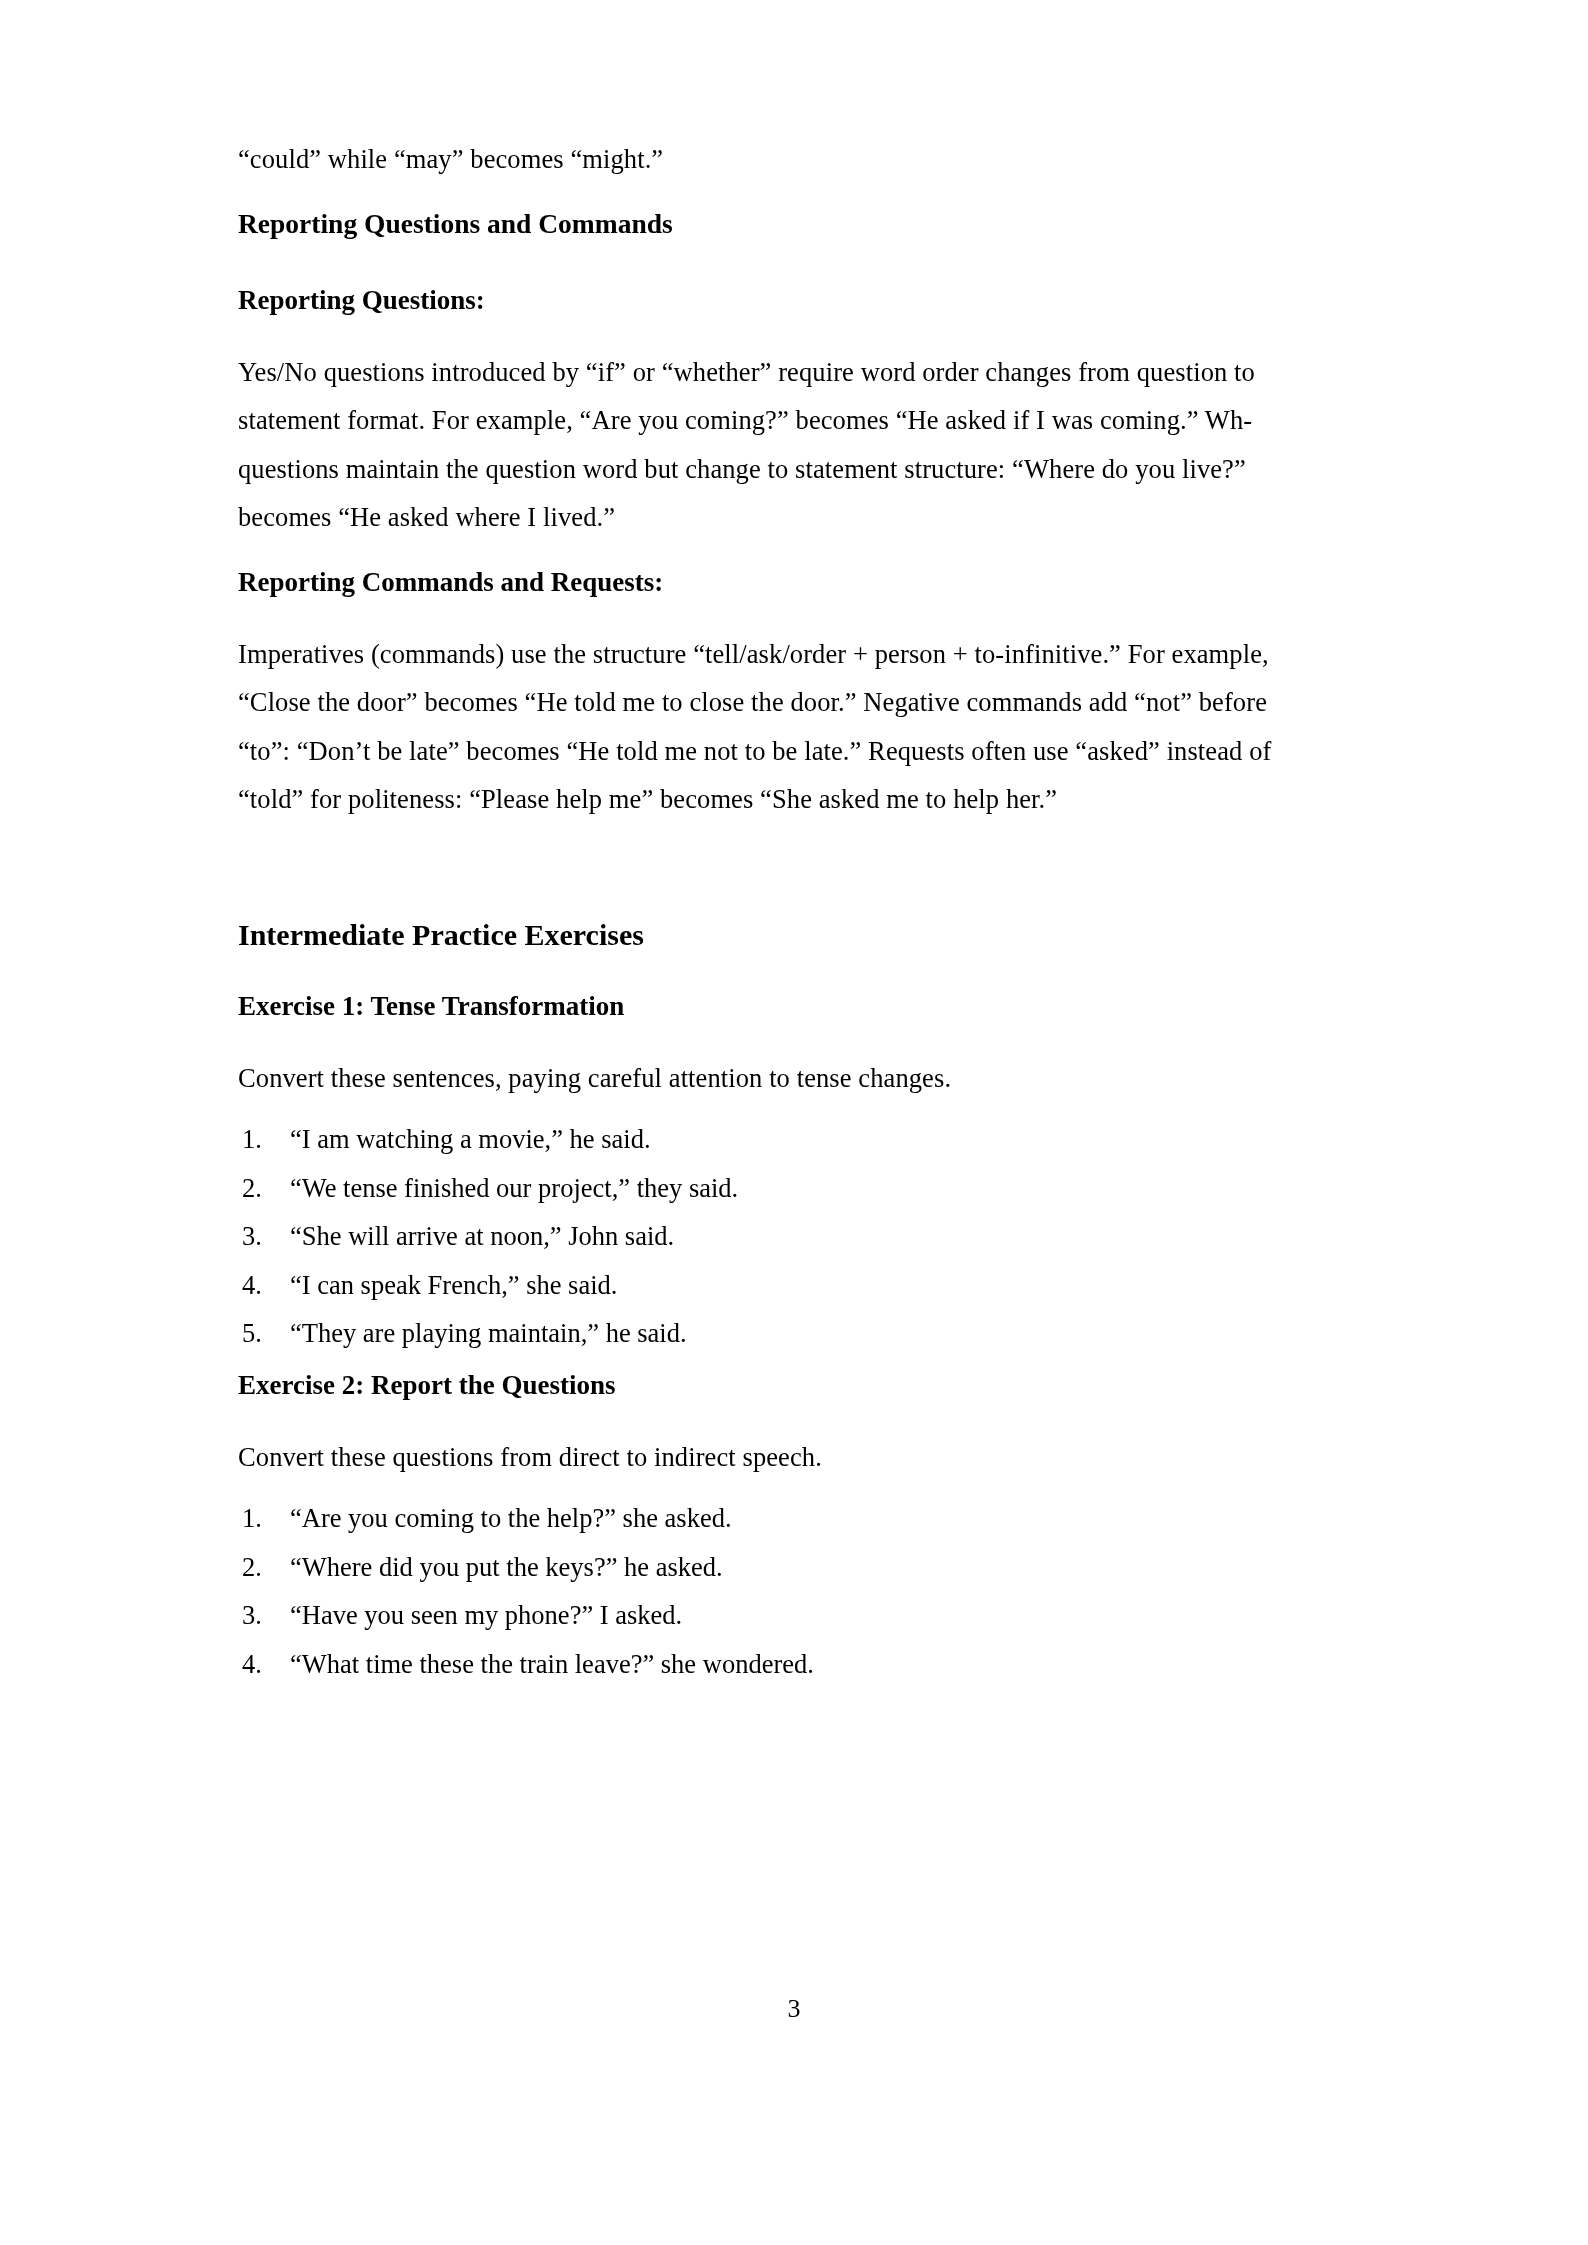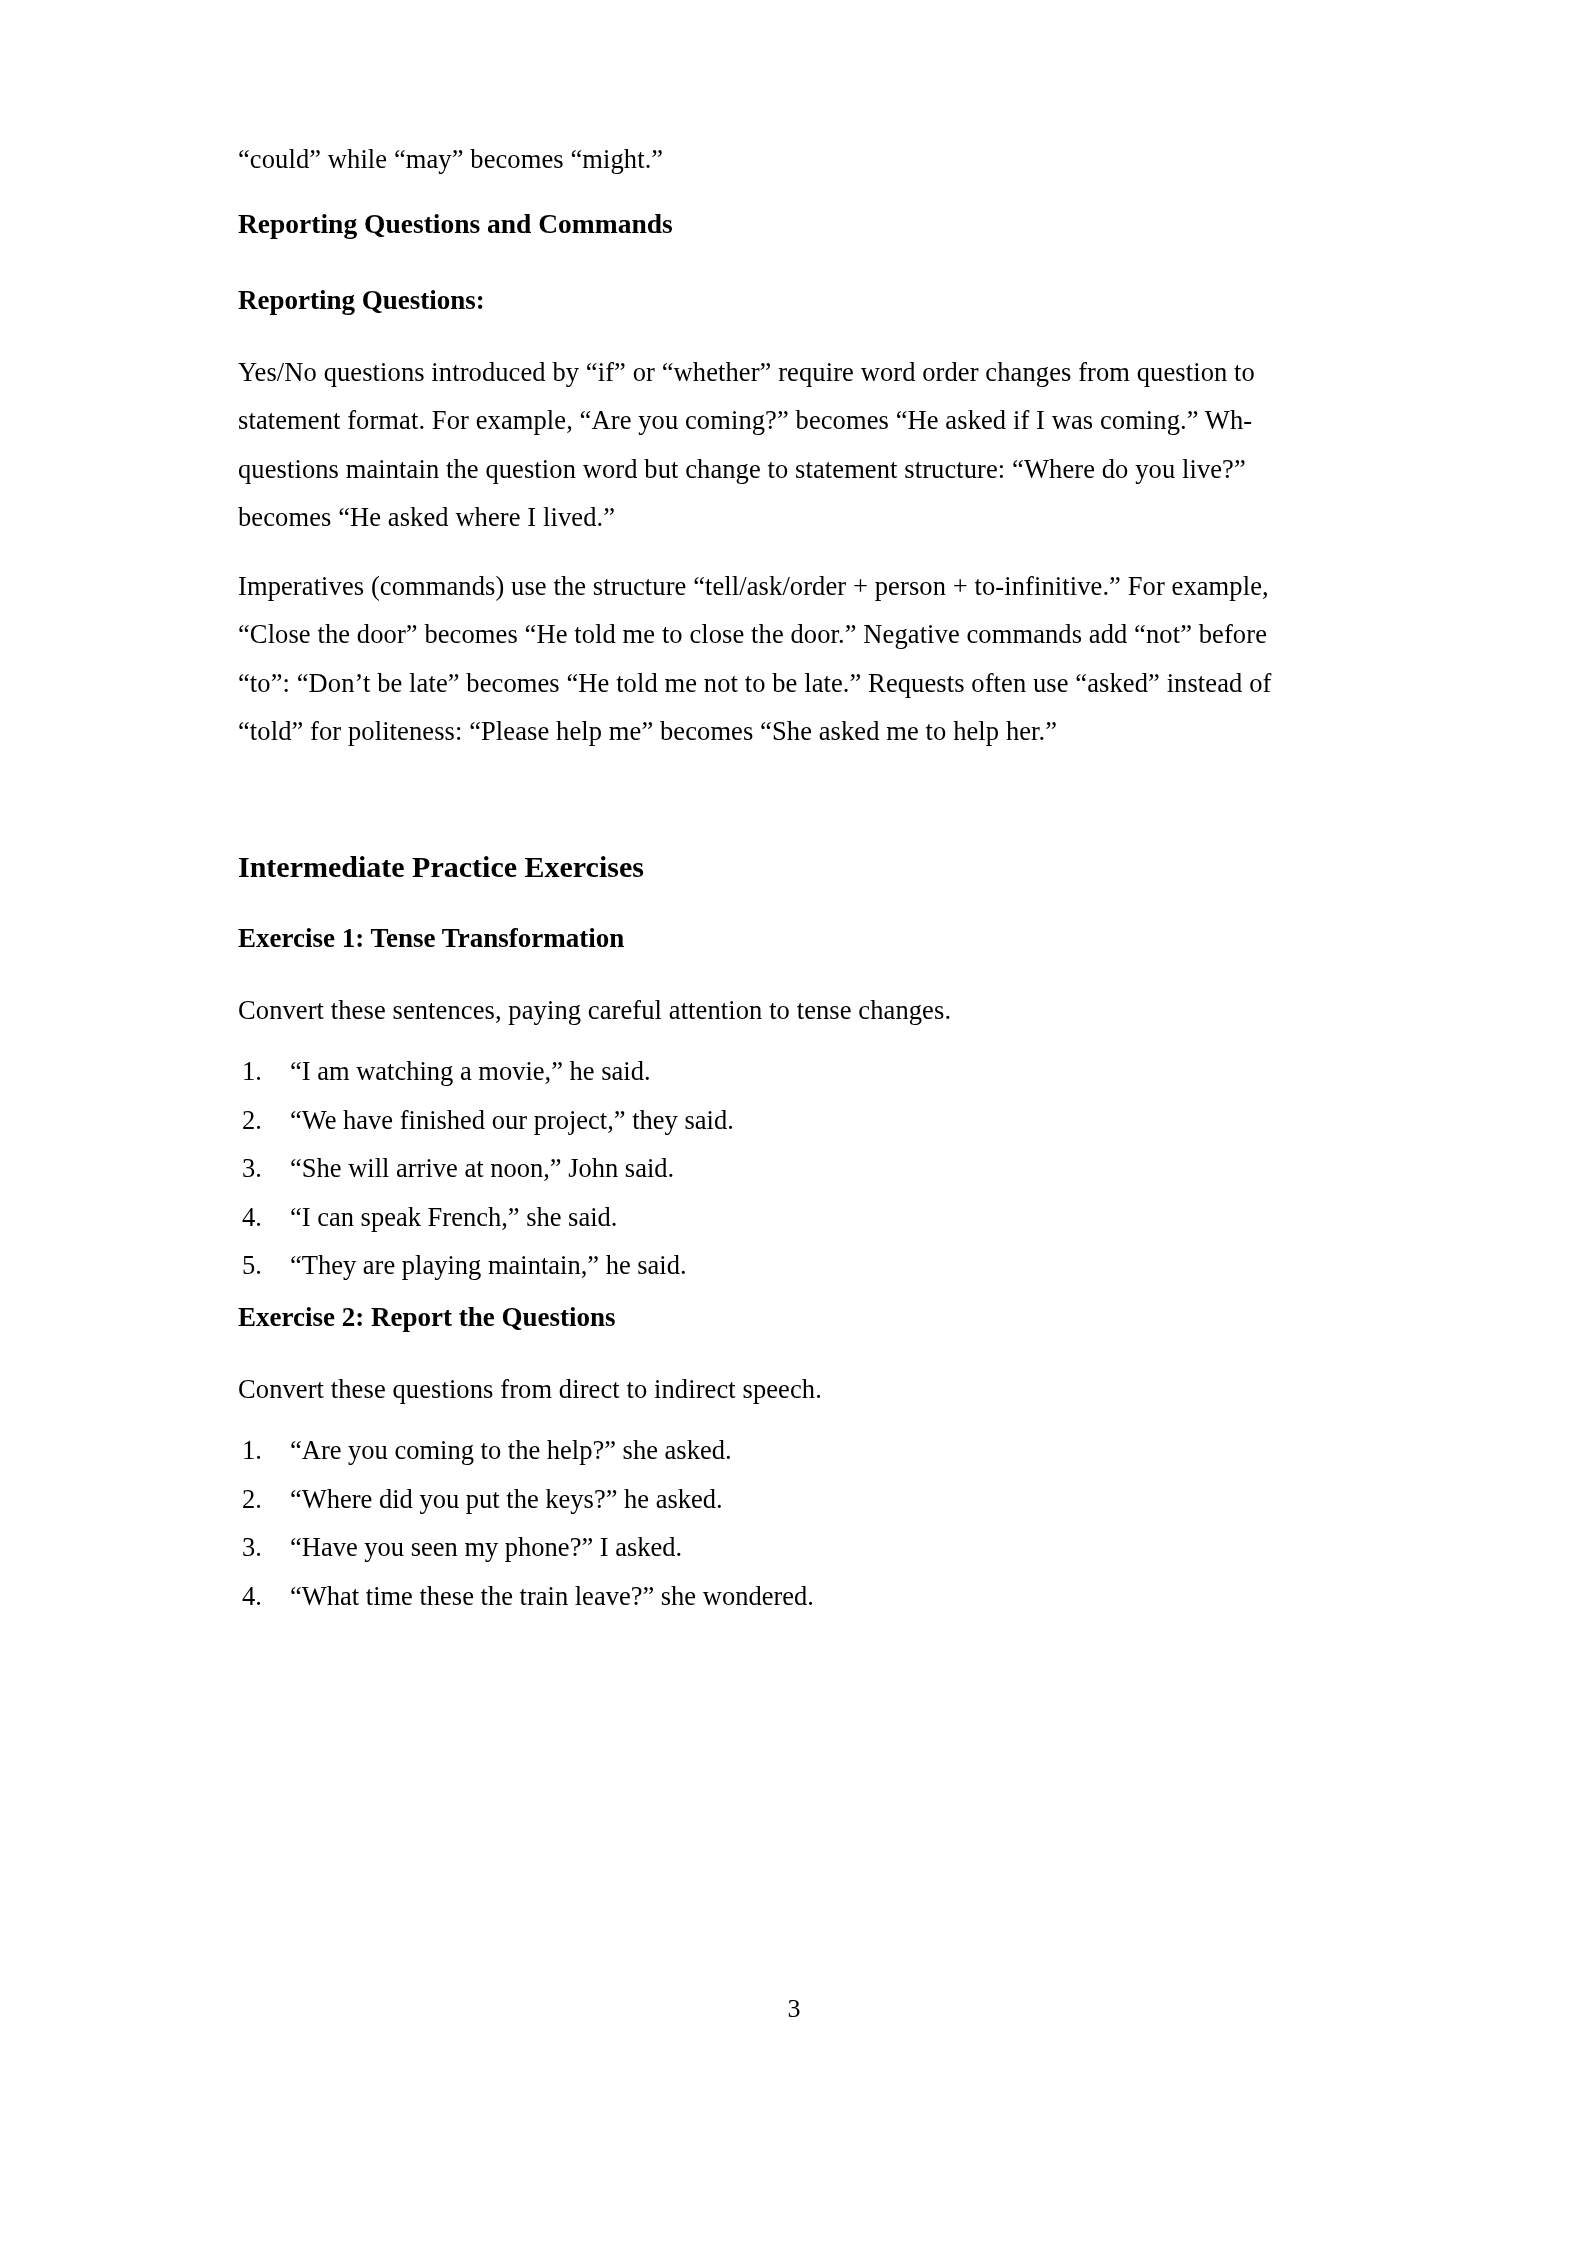--- a/index.html
+++ b/index.html
@@ -110,6 +110,7 @@
 
     <p class="para">Yes/No questions introduced by “if” or “whether” require word order changes from question to statement format. For example, “Are you coming?” becomes “He asked if I was coming.” Wh-questions maintain the question word but change to statement structure: “Where do you live?” becomes “He asked where I lived.”</p>
 
+    <h3 class="h-sub">Reporting Commands and Requests:</h3>
 
     <p class="para">Imperatives (commands) use the structure “tell/ask/order + person + to-infinitive.” For example, “Close the door” becomes “He told me to close the door.” Negative commands add “not” before “to”: “Don’t be late” becomes “He told me not to be late.” Requests often use “asked” instead of “told” for politeness: “Please help me” becomes “She asked me to help her.”</p>
 

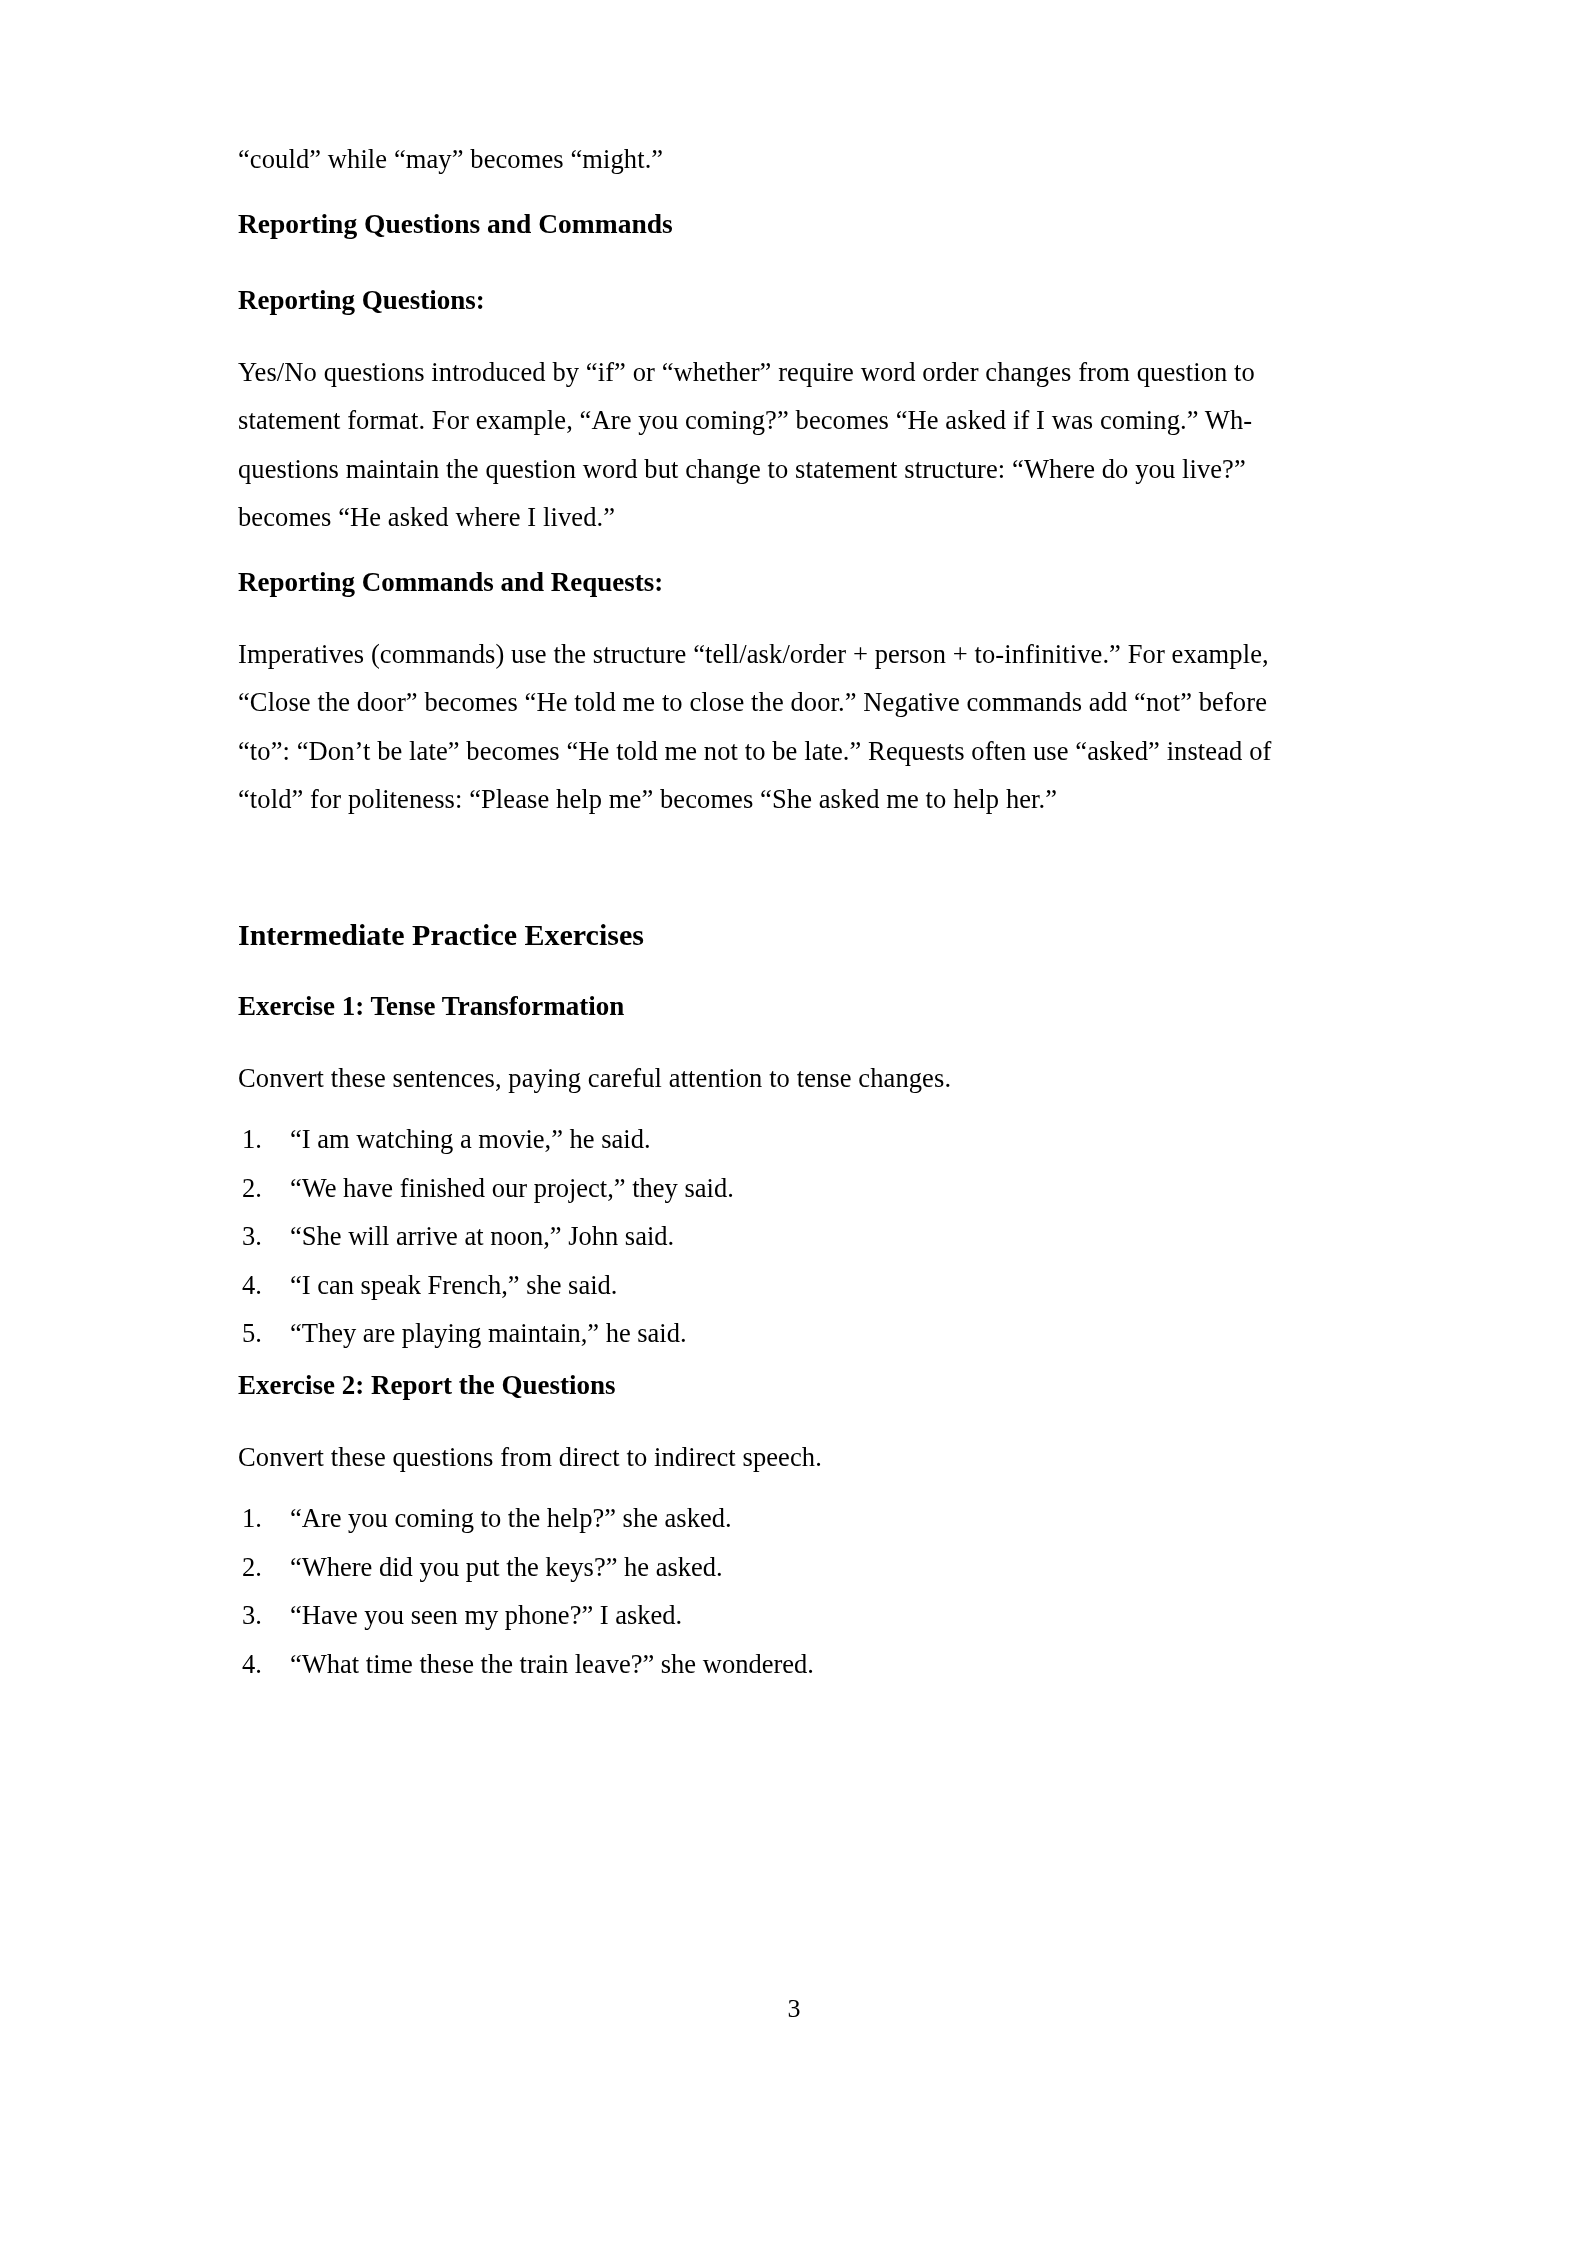--- a/index.html
+++ b/index.html
@@ -129,7 +129,7 @@
       </li>
       <li>
         <span class="num">2.</span>
-        <span class="txt">“We have finished our project,” they said.</span>
+        <span class="txt">“We tense finished our project,” they said.</span>
       </li>
       <li>
         <span class="num">3.</span>

